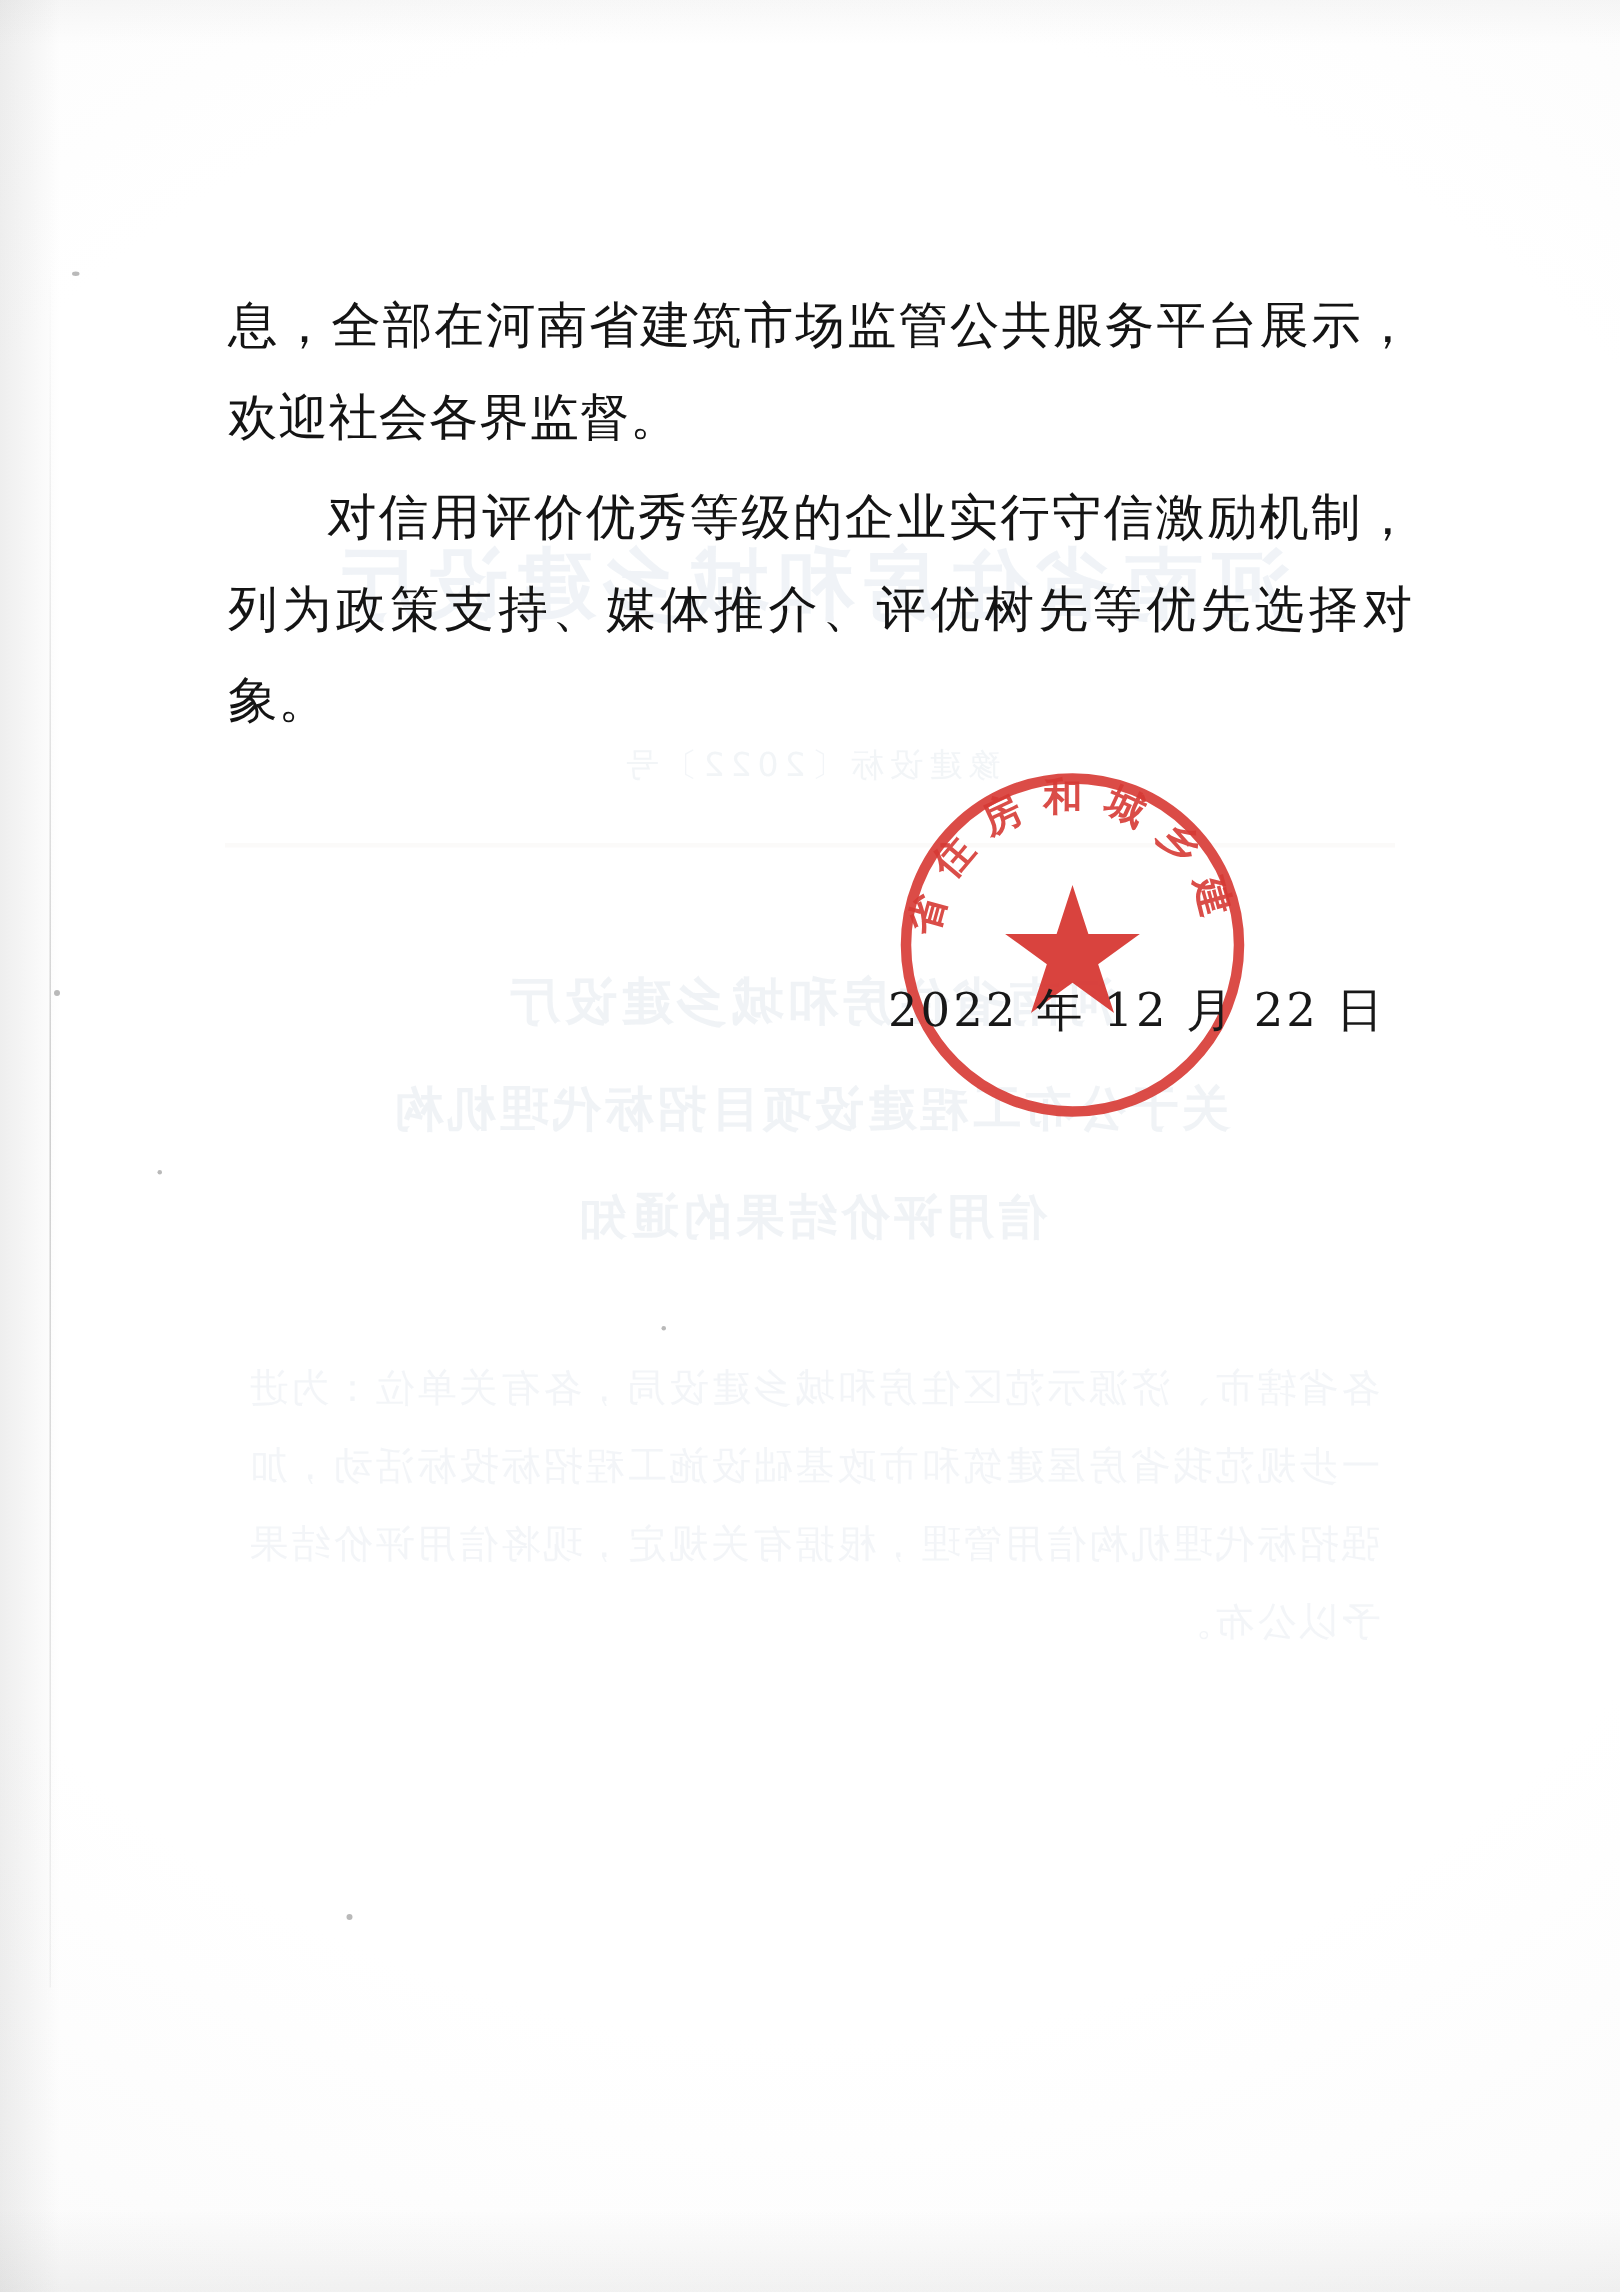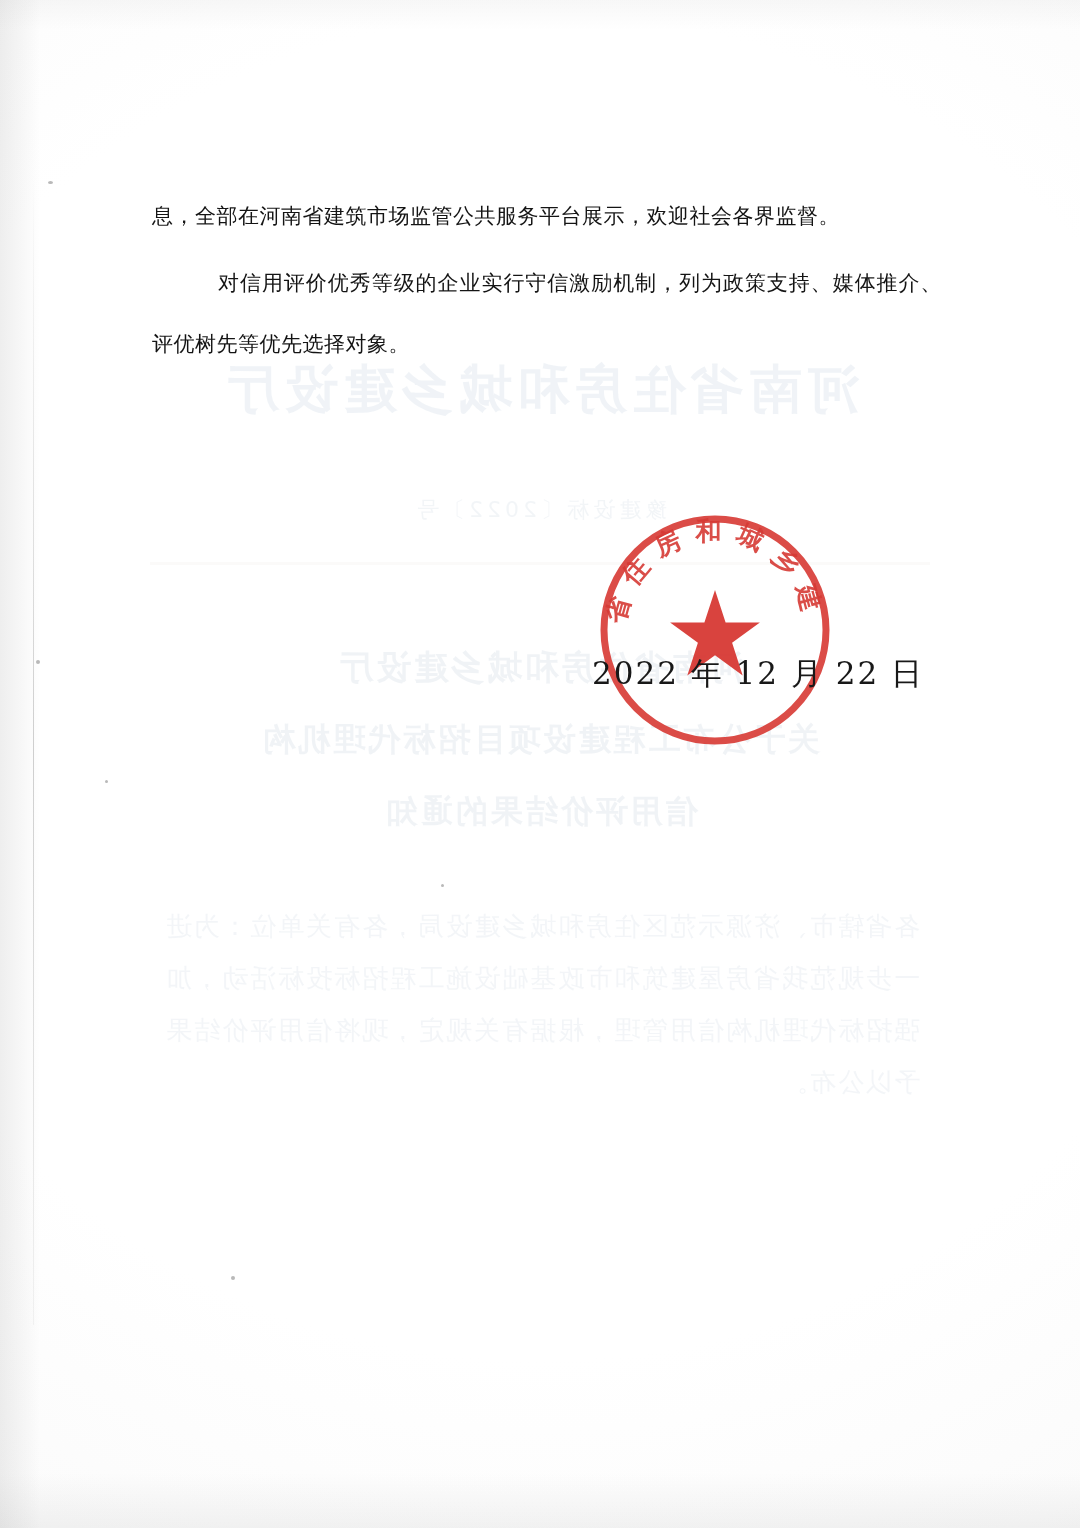--- a/index.html
+++ b/index.html
@@ -141,7 +141,7 @@
     left: 152px;
     top: 186px;
     width: 790px;
-    font-size: 21px;
+    font-size: 33px;
     line-height: 61px;
     color: #141414;
     letter-spacing: 0.5px;

